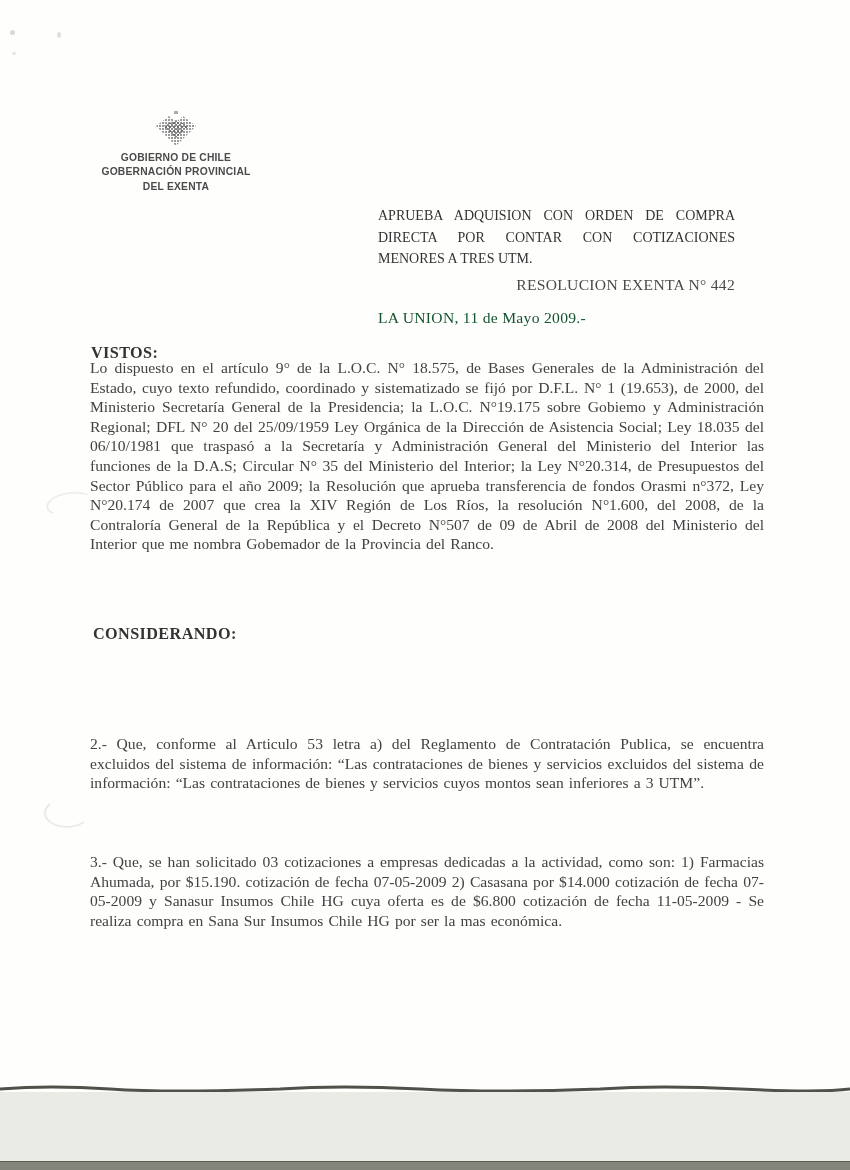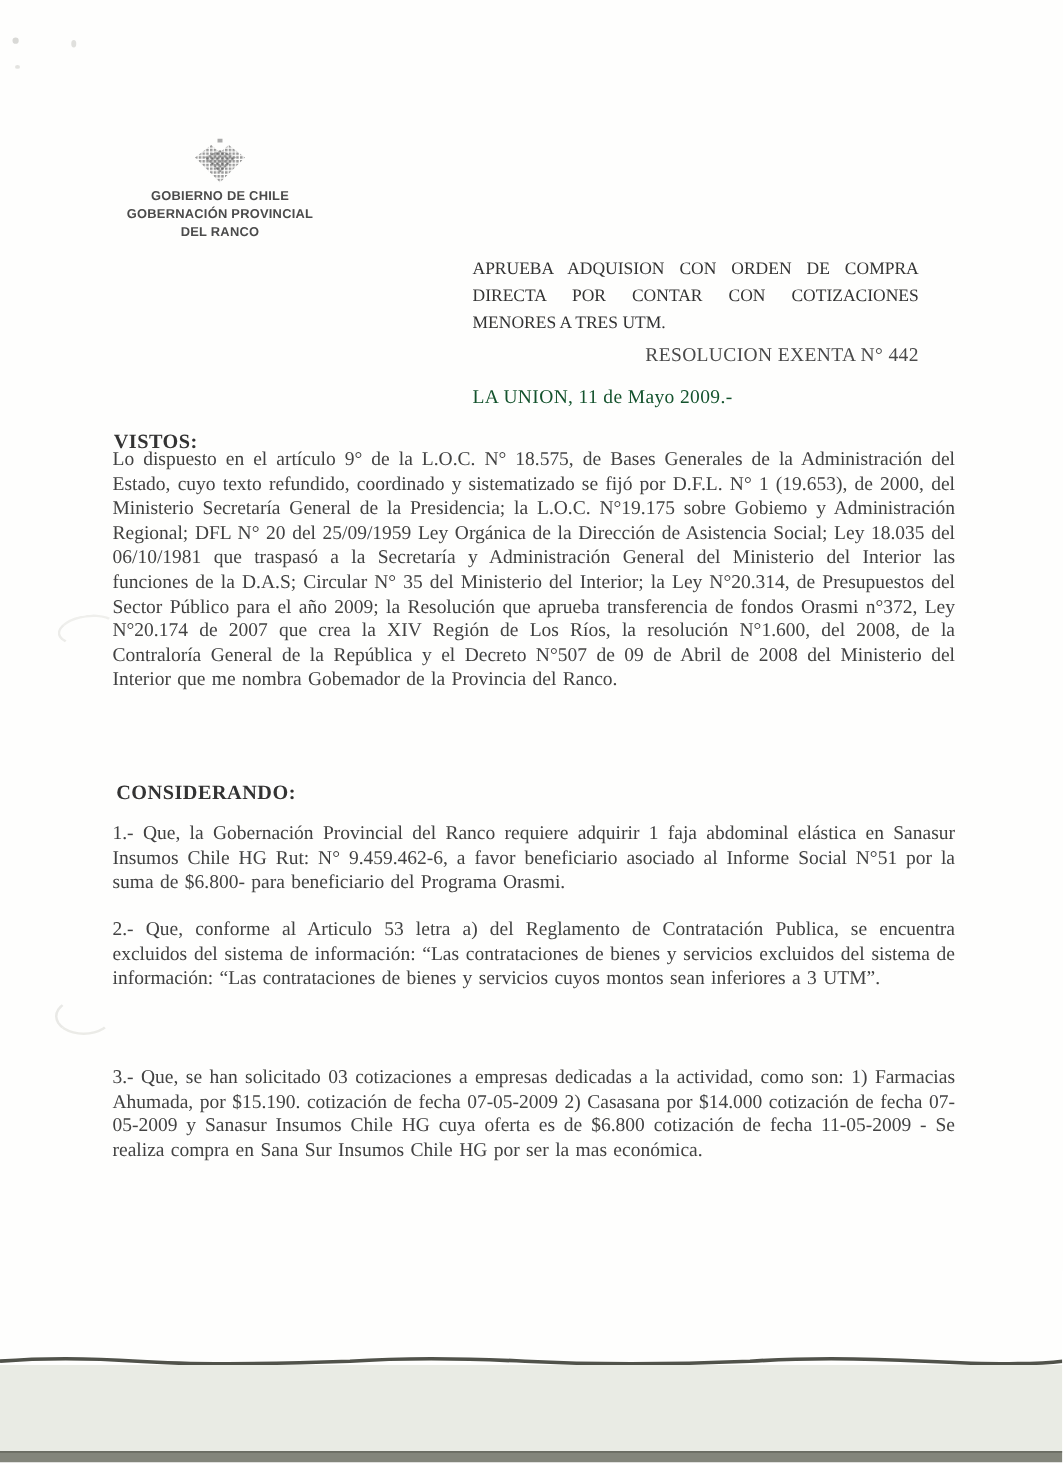--- a/index.html
+++ b/index.html
@@ -174,7 +174,7 @@
     </div>
     <div class="letterhead-text">GOBIERNO DE CHILE</div>
     <div class="letterhead-text">GOBERNACIÓN PROVINCIAL</div>
-    <div class="letterhead-text">DEL RANCO</div>
+    <div class="letterhead-text">DEL EXENTA</div>
   </div>
 
   <div class="title-block">

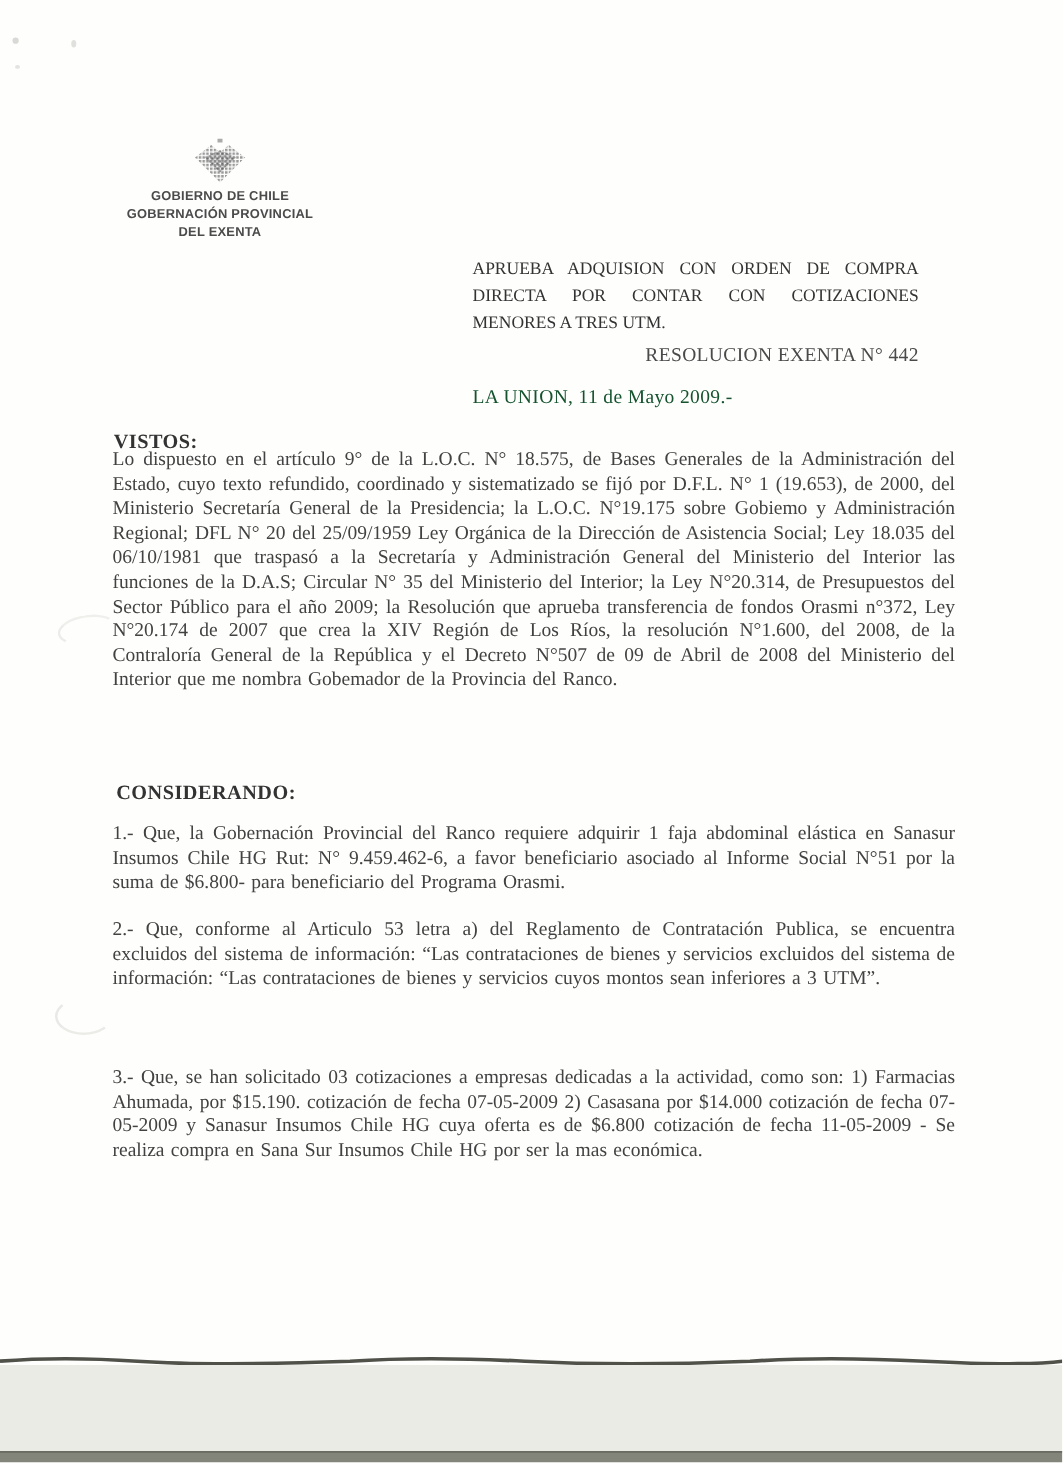--- a/index.html
+++ b/index.html
@@ -187,7 +187,6 @@
   <p class="body-para para-vistos">Lo dispuesto en el artículo 9° de la L.O.C. N° 18.575, de Bases Generales de la Administración del Estado, cuyo texto refundido, coordinado y sistematizado se fijó por D.F.L. N° 1 (19.653), de 2000, del Ministerio Secretaría General de la Presidencia; la L.O.C. N°19.175 sobre Gobiemo y Administración Regional; DFL N° 20 del 25/09/1959 Ley Orgánica de la Dirección de Asistencia Social; Ley 18.035 del 06/10/1981 que traspasó a la Secretaría y Administración General del Ministerio del Interior las funciones de la D.A.S; Circular N° 35 del Ministerio del Interior; la Ley N°20.314, de Presupuestos del Sector Público para el año 2009; la Resolución que aprueba transferencia de fondos Orasmi n°372, Ley N°20.174 de 2007 que crea la XIV Región de Los Ríos, la resolución N°1.600, del 2008, de la Contraloría General de la República y el Decreto N°507 de 09 de Abril de 2008 del Ministerio del Interior que me nombra Gobemador de la Provincia del Ranco.</p>
 
   <h2 class="section-heading heading-considerando">CONSIDERANDO:</h2>
-  <p class="body-para para-c1">1.- Que, la Gobernación Provincial del Ranco requiere adquirir 1 faja abdominal elástica en Sanasur Insumos Chile HG Rut: N° 9.459.462-6, a favor beneficiario asociado al Informe Social N°51 por la suma de $6.800- para beneficiario del Programa Orasmi.</p>
   <p class="body-para para-c2">2.- Que, conforme al Articulo 53 letra a) del Reglamento de Contratación Publica, se encuentra excluidos del sistema de información: “Las contrataciones de bienes y servicios excluidos del sistema de información: “Las contrataciones de bienes y servicios cuyos montos sean inferiores a 3 UTM”.</p>
   <p class="body-para para-c3">3.- Que, se han solicitado 03 cotizaciones a empresas dedicadas a la actividad, como son: 1) Farmacias Ahumada, por $15.190. cotización de fecha 07-05-2009 2) Casasana por $14.000 cotización de fecha 07-05-2009 y Sanasur Insumos Chile HG cuya oferta es de $6.800 cotización de fecha 11-05-2009 - Se realiza compra en Sana Sur Insumos Chile HG por ser la mas económica.</p>
 

